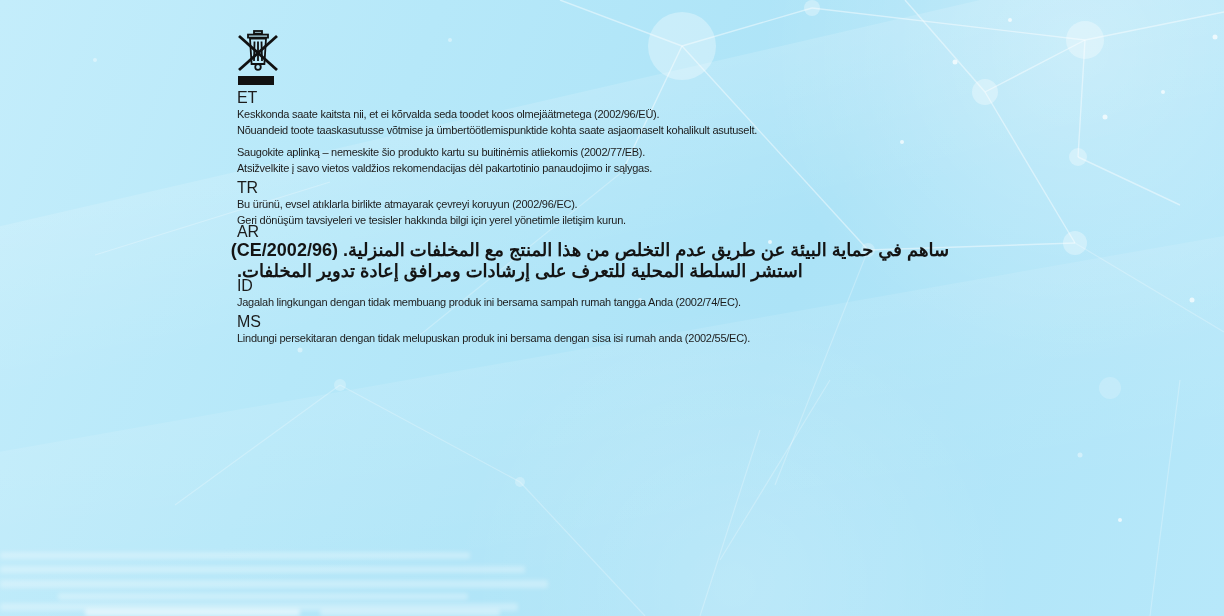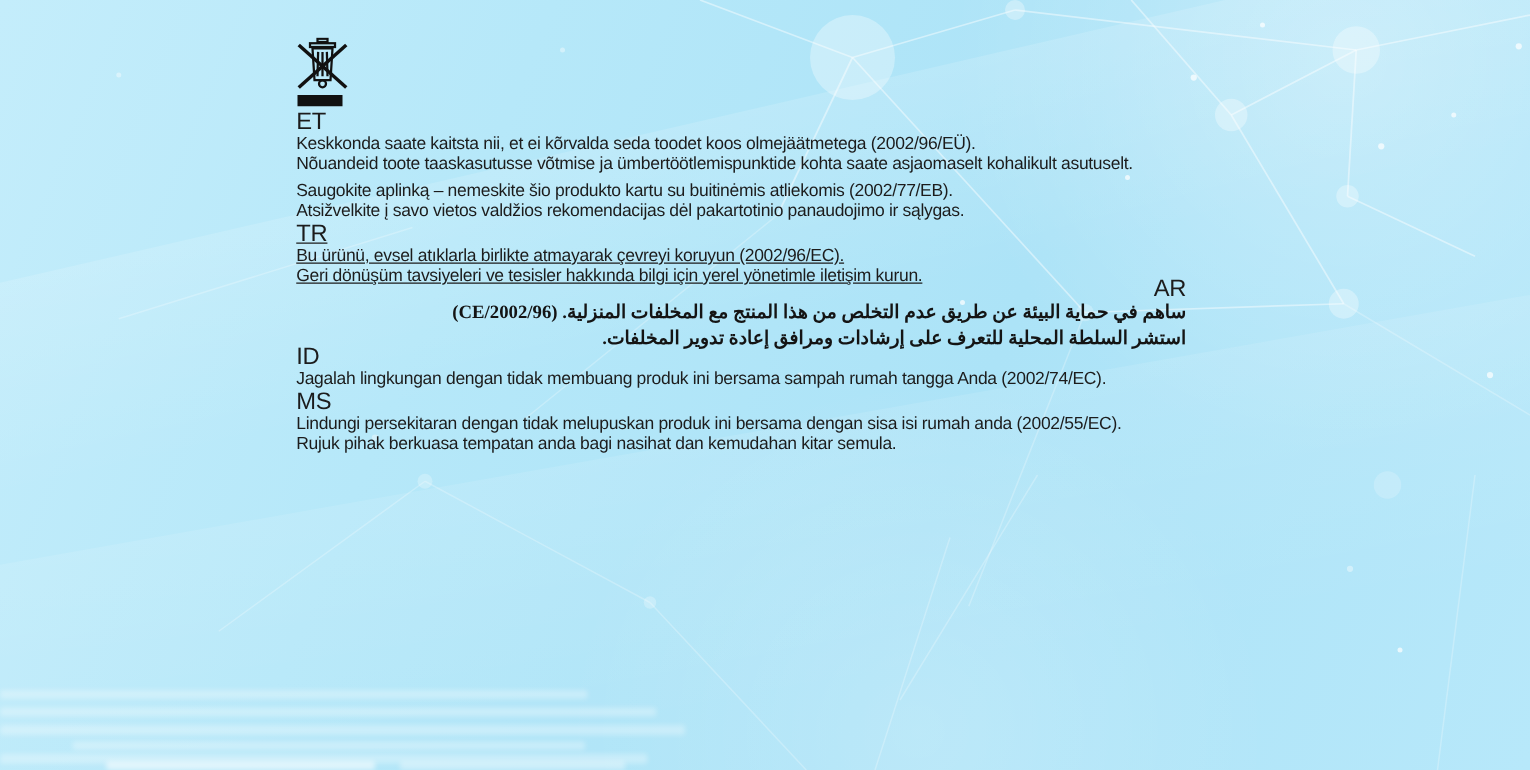--- a/index.html
+++ b/index.html
@@ -40,7 +40,7 @@
   section.sec-et{margin-top:5px;margin-bottom:6px;}
   section.sec-tr{margin-bottom:-4px;text-decoration:underline;}
   section.sec-ar{margin-bottom:-4px;text-align:right;}
-  .code{font-size:19px;line-height:16px;letter-spacing:-0.2px;}
+  .code{font-size:16px;line-height:16px;letter-spacing:-0.2px;}
   .line{margin:0;font-size:14px;line-height:16px;letter-spacing:-0.25px;white-space:nowrap;}
   .sec-ar .line{
     font-family:Liberation Serif, serif;

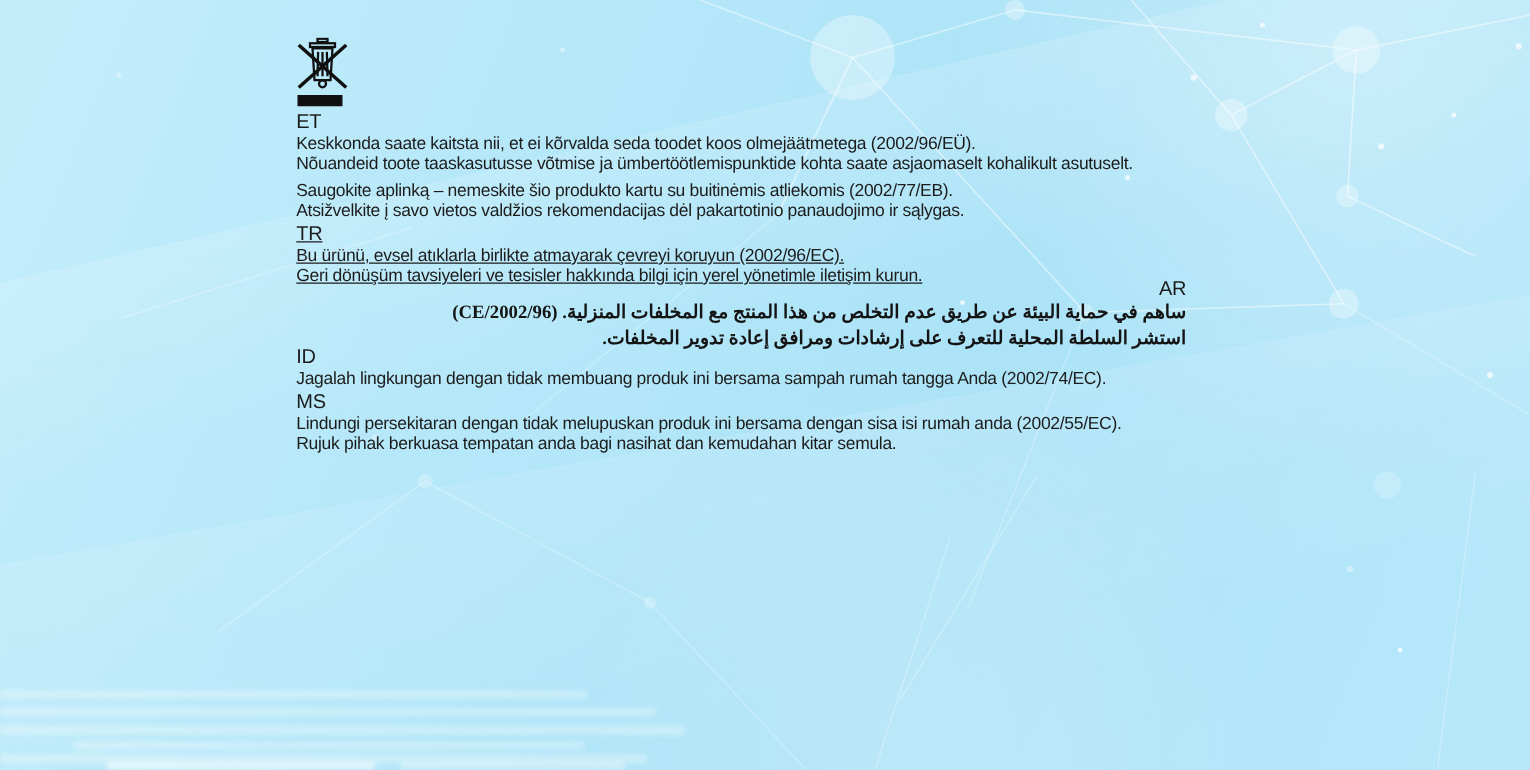--- a/index.html
+++ b/index.html
@@ -41,7 +41,7 @@
   section.sec-tr{margin-bottom:-4px;text-decoration:underline;}
   section.sec-ar{margin-bottom:-4px;text-align:right;}
   .code{font-size:16px;line-height:16px;letter-spacing:-0.2px;}
-  .line{margin:0;font-size:14px;line-height:16px;letter-spacing:-0.25px;white-space:nowrap;}
+  .line{margin:0;font-size:11px;line-height:16px;letter-spacing:-0.25px;white-space:nowrap;}
   .sec-ar .line{
     font-family:Liberation Serif, serif;
     font-size:15px;line-height:21px;font-weight:bold;letter-spacing:0;

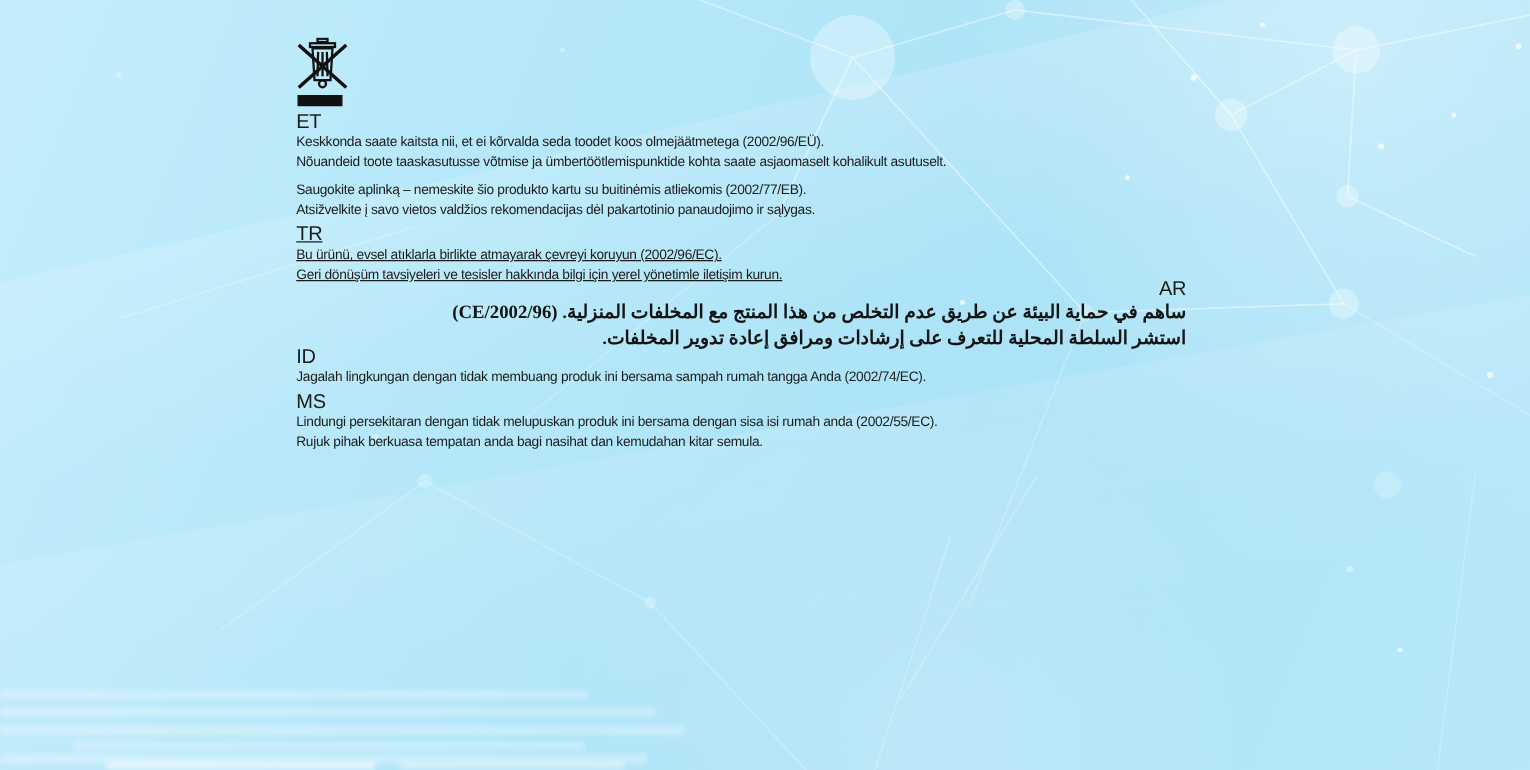--- a/index.html
+++ b/index.html
@@ -38,7 +38,7 @@
   .weee-bar{width:36px;height:9px;background:#111;margin:4px 0 0 1px;}
   section{margin:0 0 4px 0;}
   section.sec-et{margin-top:5px;margin-bottom:6px;}
-  section.sec-tr{margin-bottom:-4px;text-decoration:underline;}
+  section.sec-tr{margin-bottom:-4px;}
   section.sec-ar{margin-bottom:-4px;text-align:right;}
   .code{font-size:16px;line-height:16px;letter-spacing:-0.2px;}
   .line{margin:0;font-size:11px;line-height:16px;letter-spacing:-0.25px;white-space:nowrap;}

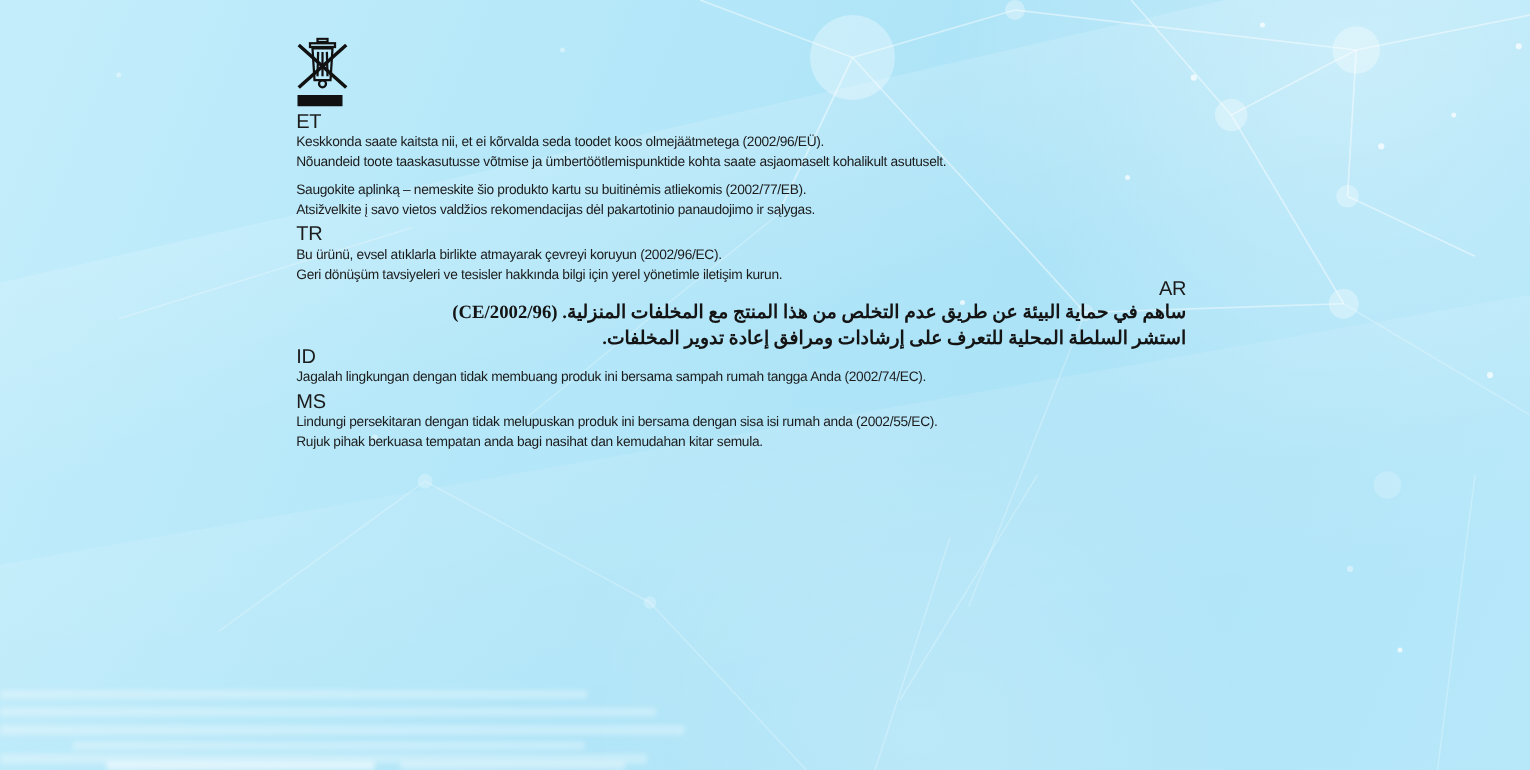--- a/index.html
+++ b/index.html
@@ -39,7 +39,7 @@
   section{margin:0 0 4px 0;}
   section.sec-et{margin-top:5px;margin-bottom:6px;}
   section.sec-tr{margin-bottom:-4px;}
-  section.sec-ar{margin-bottom:-4px;text-align:right;}
+  section.sec-ar{margin-bottom:-4px;text-align:left;}
   .code{font-size:16px;line-height:16px;letter-spacing:-0.2px;}
   .line{margin:0;font-size:11px;line-height:16px;letter-spacing:-0.25px;white-space:nowrap;}
   .sec-ar .line{

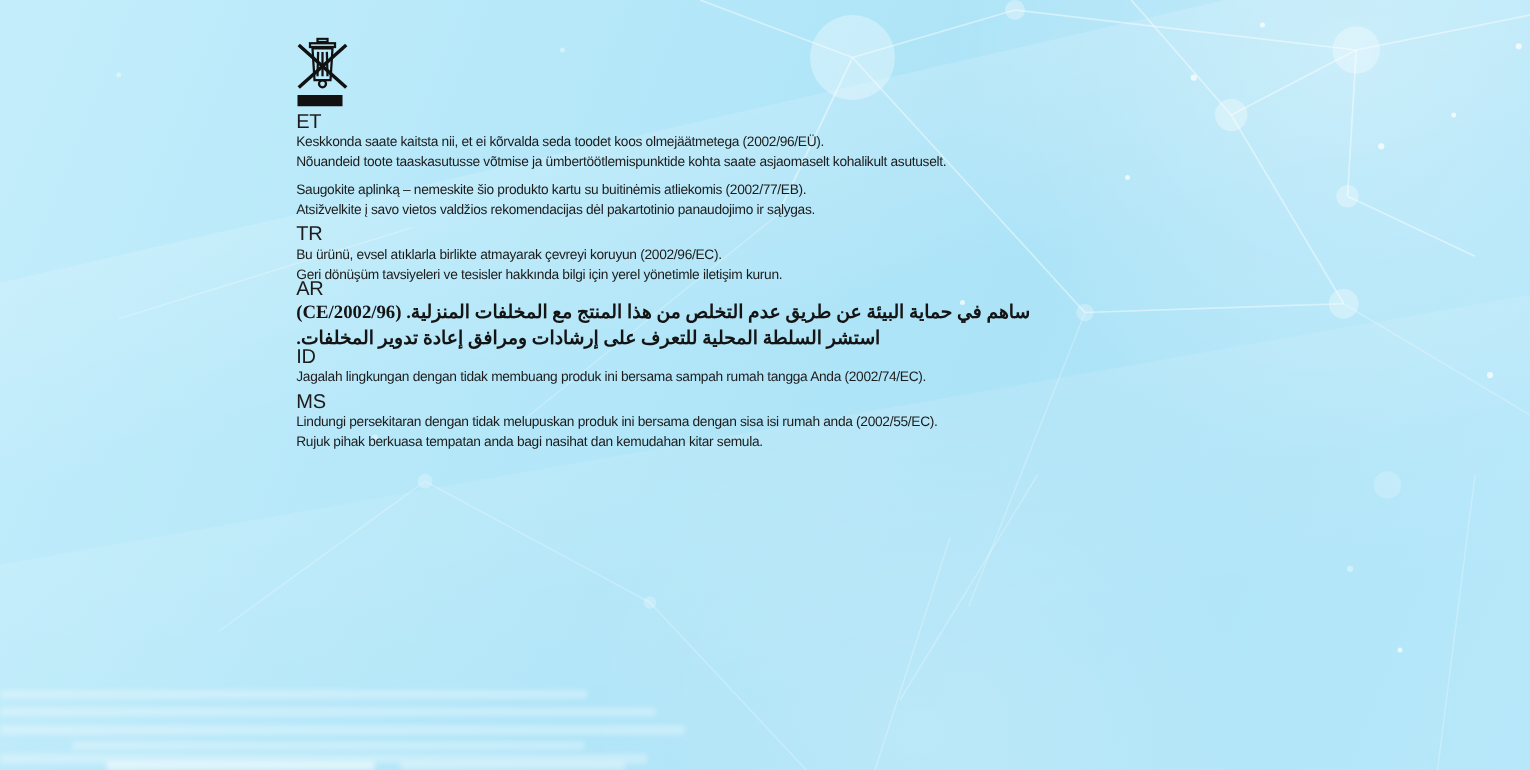--- a/index.html
+++ b/index.html
@@ -43,8 +43,8 @@
   .code{font-size:16px;line-height:16px;letter-spacing:-0.2px;}
   .line{margin:0;font-size:11px;line-height:16px;letter-spacing:-0.25px;white-space:nowrap;}
   .sec-ar .line{
-    font-family:Liberation Serif, serif;
-    font-size:15px;line-height:21px;font-weight:bold;letter-spacing:0;
+    font-family:Liberation Sans, sans-serif;
+    font-size:18px;line-height:21px;font-weight:bold;letter-spacing:0;
     direction:rtl;unicode-bidi:plaintext;color:#141414;
   }
 </style>

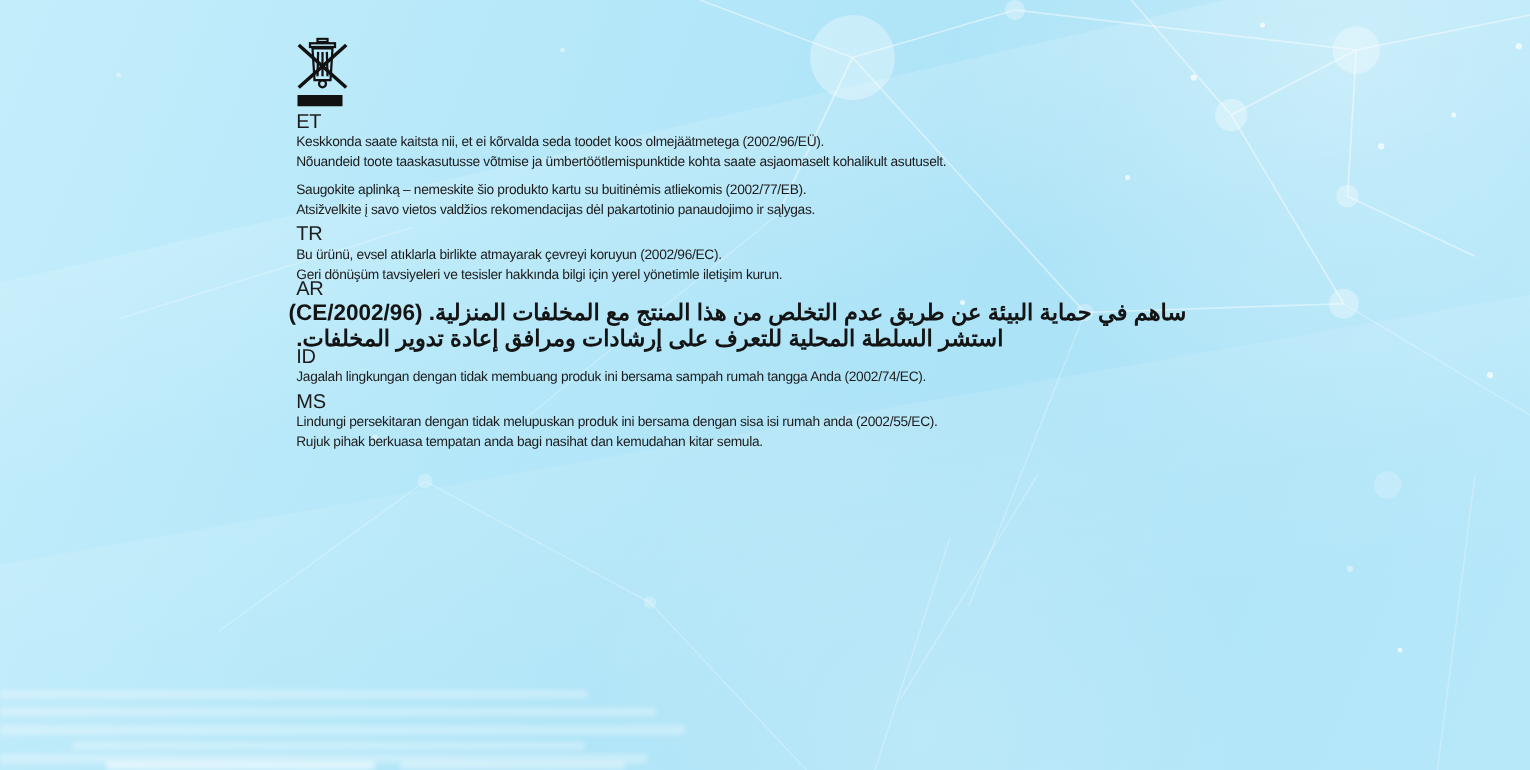--- a/index.html
+++ b/index.html
@@ -177,7 +177,6 @@
     <section class="sec-ms">
       <div class="code">MS</div>
       <p class="line">Lindungi persekitaran dengan tidak melupuskan produk ini bersama dengan sisa isi rumah anda (2002/55/EC).</p>
-      <p class="line">Rujuk pihak berkuasa tempatan anda bagi nasihat dan kemudahan kitar semula.</p>
     </section>
 
   </div>

